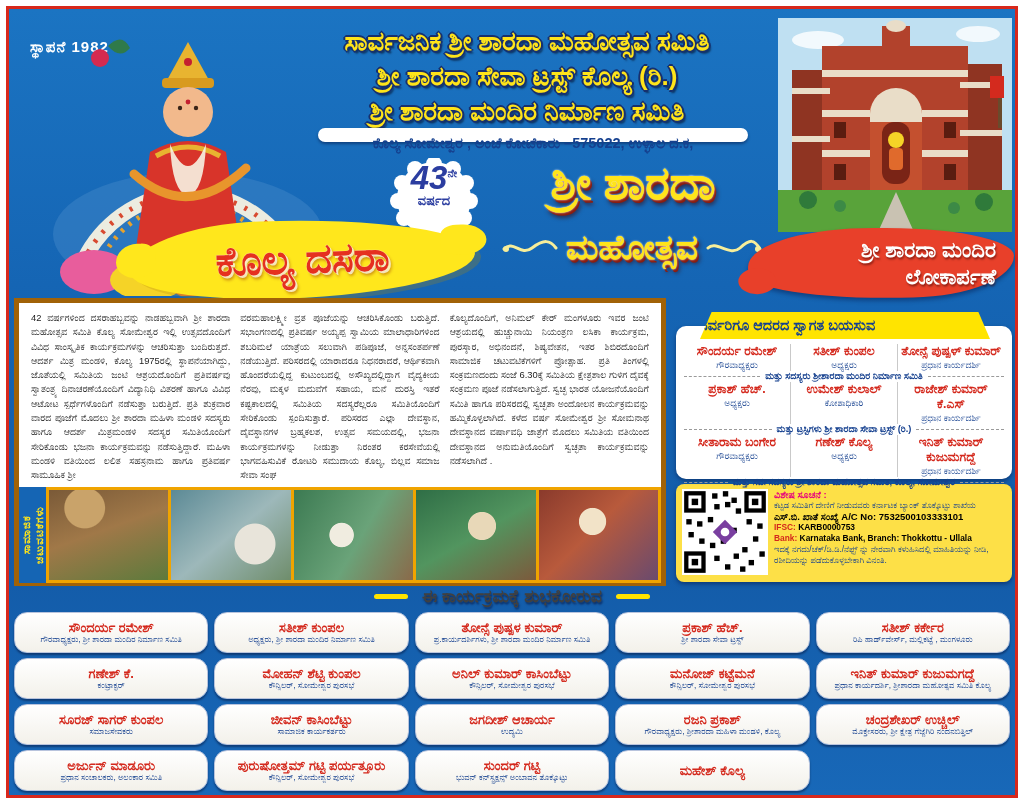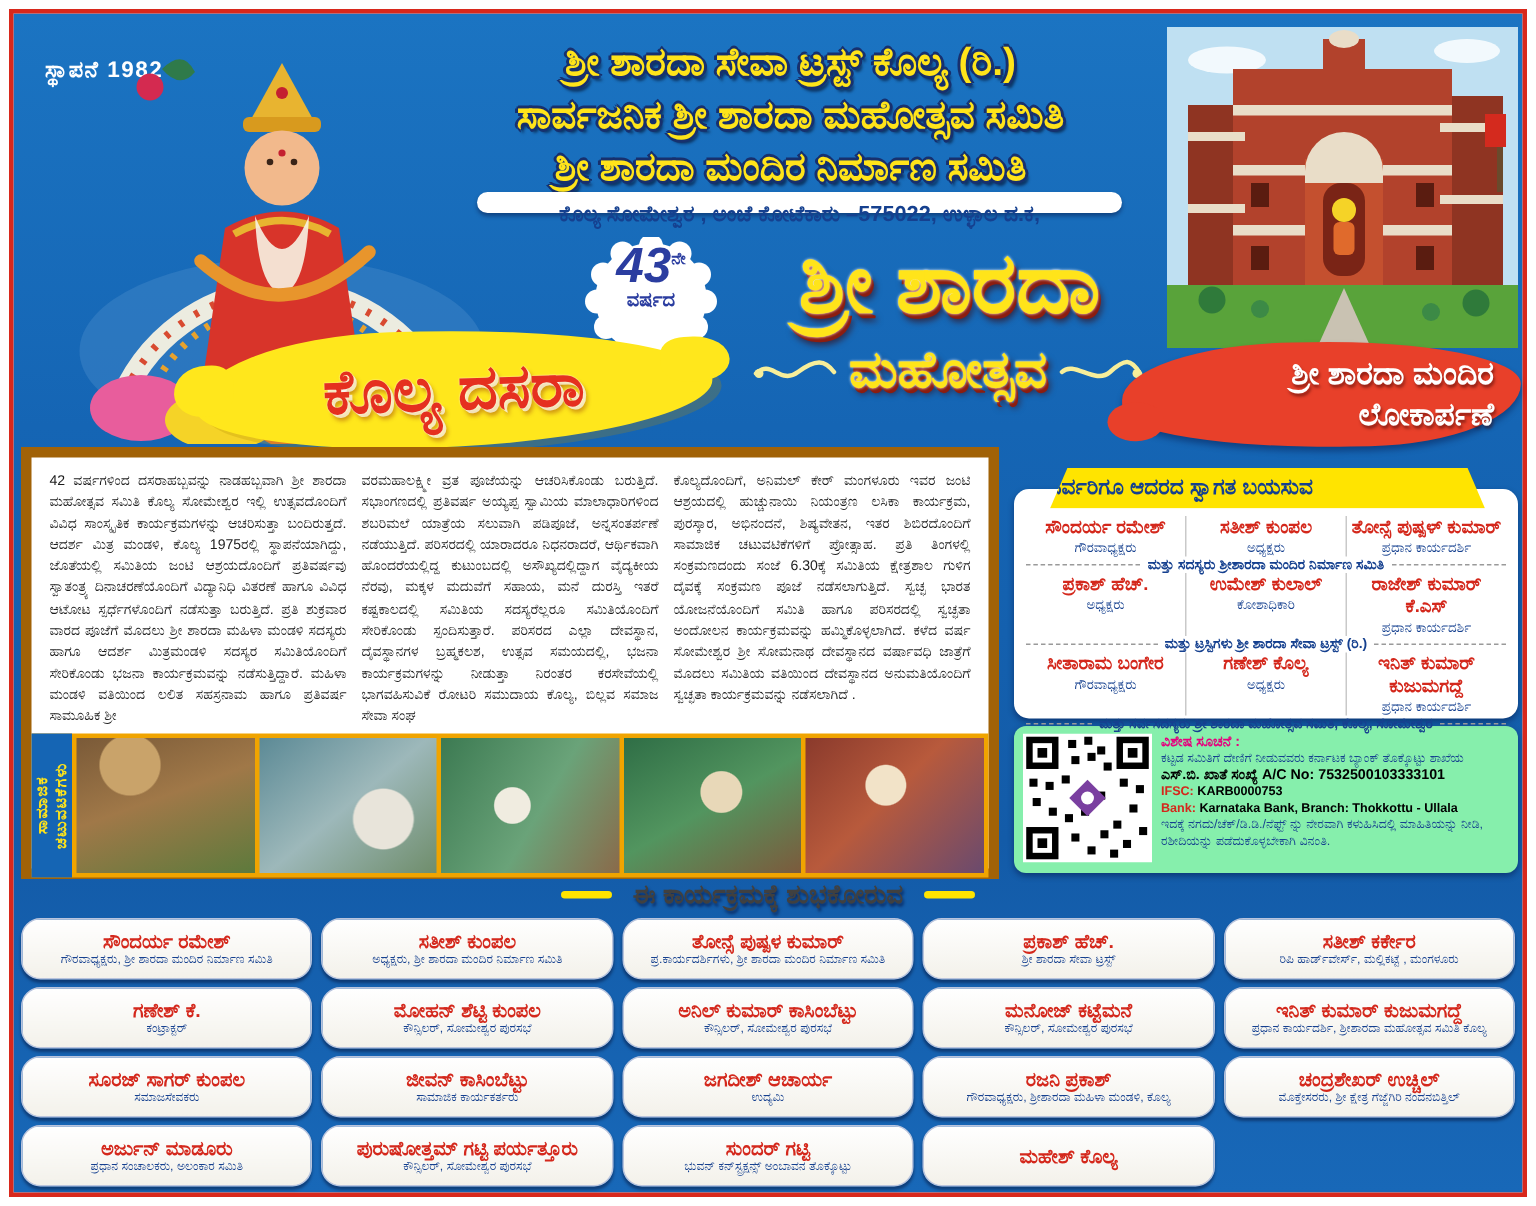--- a/index.html
+++ b/index.html
@@ -145,8 +145,8 @@
   </svg>
 
   <div class="org-lines">
+    <div class="org-line">ಸಾರ್ವಜನಿಕ ಶ್ರೀ ಶಾರದಾ ಮಹೋತ್ಸವ ಸಮಿತಿ</div>
     <div class="org-line">ಶ್ರೀ ಶಾರದಾ ಸೇವಾ ಟ್ರಸ್ಟ್ ಕೊಲ್ಯ (ರಿ.)</div>
-    <div class="org-line">ಸಾರ್ವಜನಿಕ ಶ್ರೀ ಶಾರದಾ ಮಹೋತ್ಸವ ಸಮಿತಿ</div>
     <div class="org-line">ಶ್ರೀ ಶಾರದಾ ಮಂದಿರ ನಿರ್ಮಾಣ ಸಮಿತಿ</div>
   </div>
 

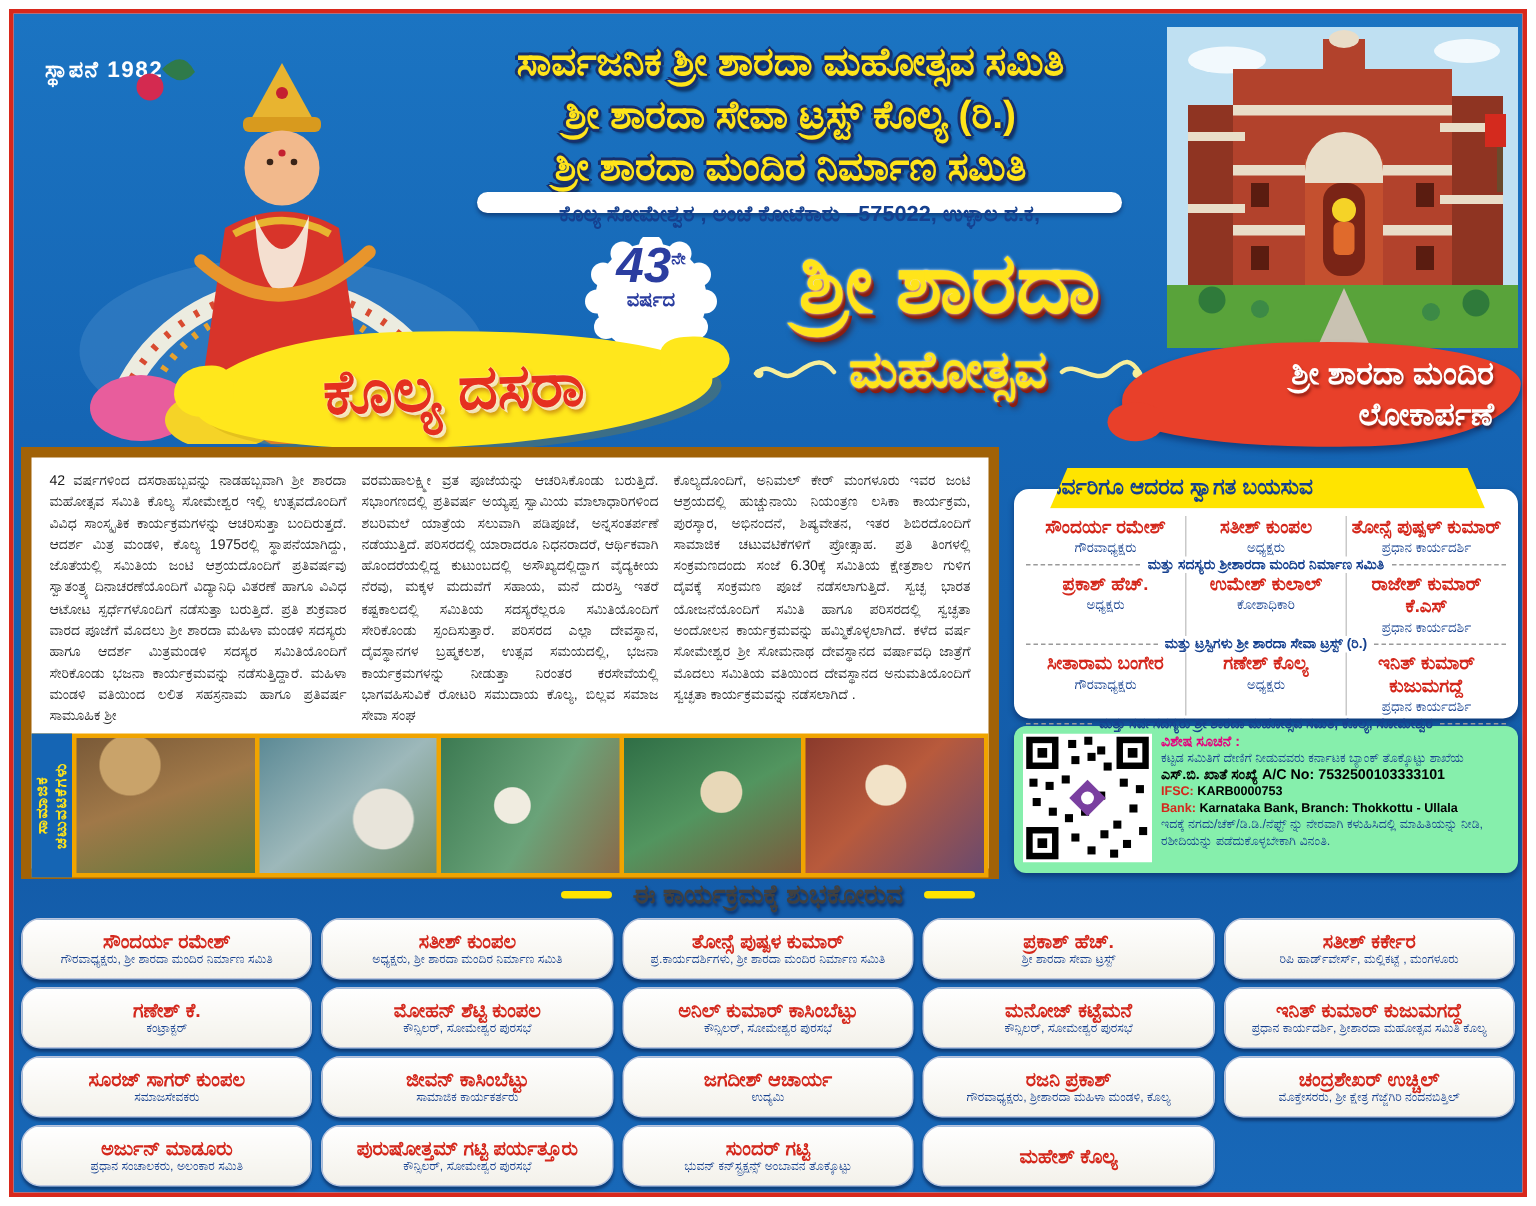--- a/index.html
+++ b/index.html
@@ -26,7 +26,7 @@
   .badge-num sup{font-size:11px;font-style:normal;}
   .badge-word{position:relative;font-size:13px;font-weight:bold;color:#2b3da0;}
   .event1{position:absolute;left:478px;top:156px;width:310px;text-align:center;
-          font-size:56px;font-weight:bold;color:#ffe41a;
+          font-size:46px;font-weight:bold;color:#ffe41a;
           text-shadow:0 0 2px #fff,2px 3px 0 #8c1d10,3px 5px 4px rgba(60,0,0,.6);}
   .event2{position:absolute;left:462px;top:228px;width:340px;display:flex;align-items:center;justify-content:center;gap:8px;}
   .event2 .txt{font-size:34px;font-weight:bold;color:#ffe41a;

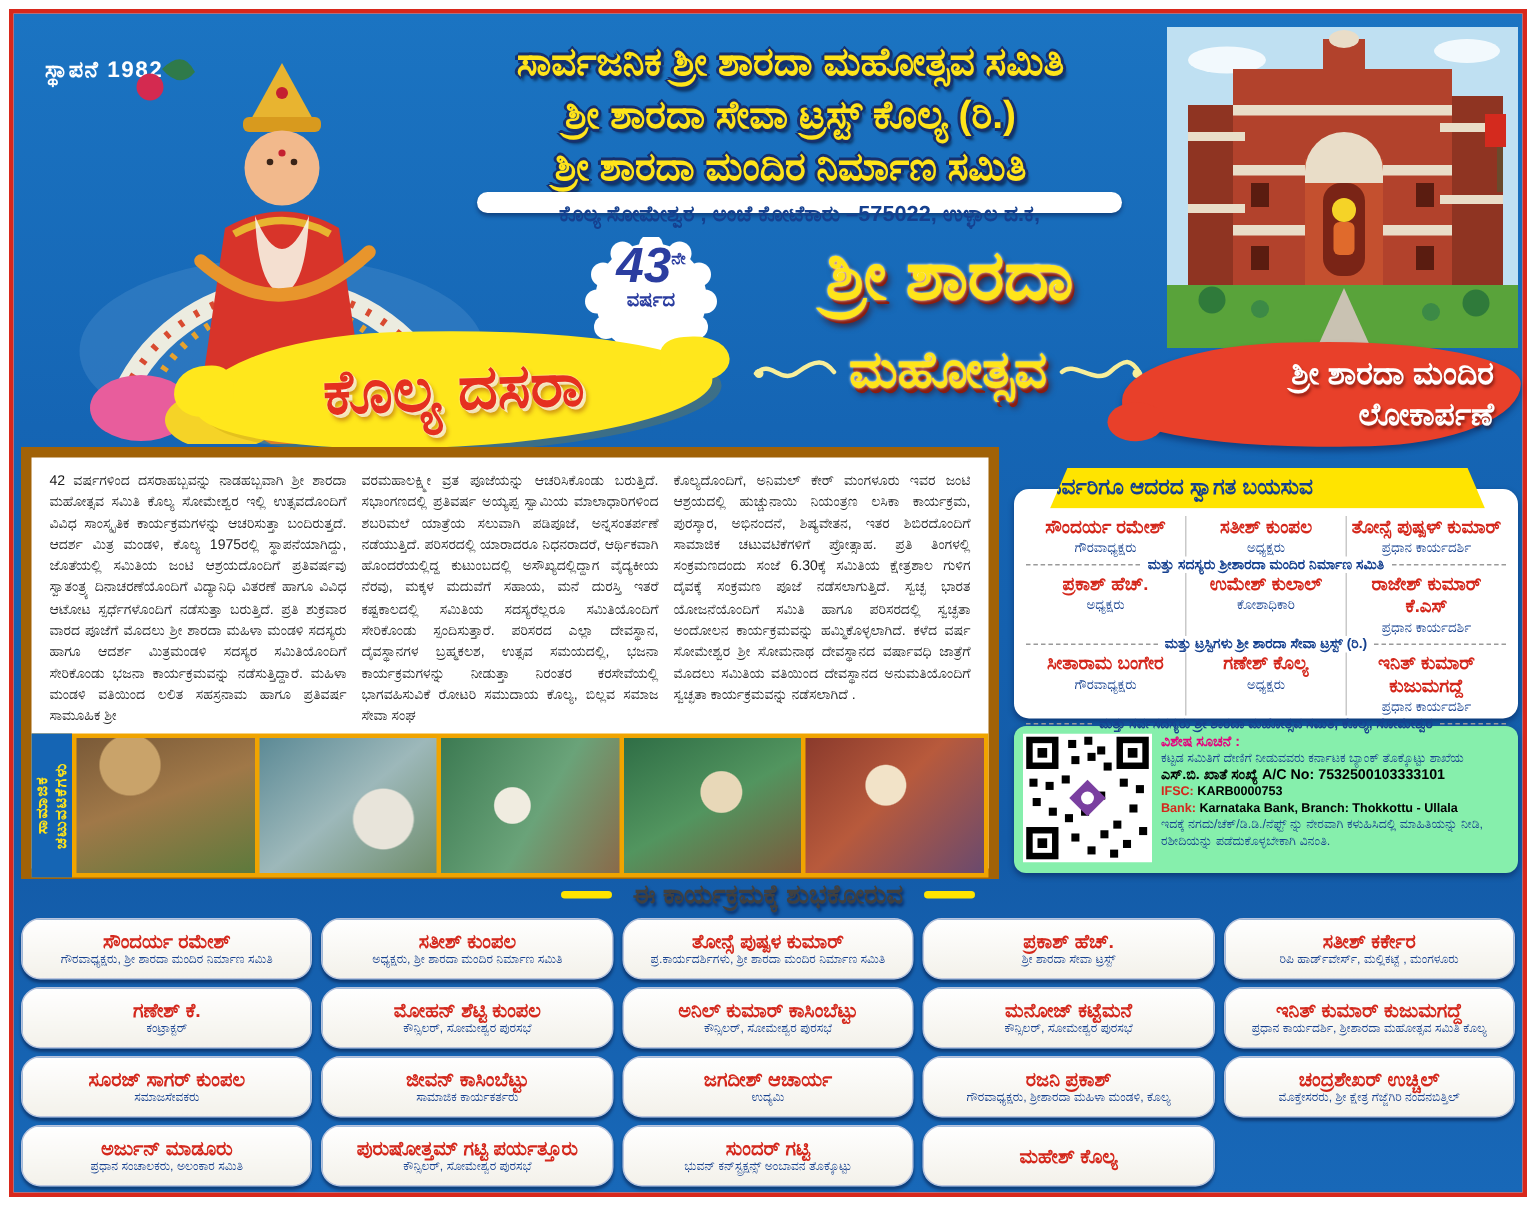--- a/index.html
+++ b/index.html
@@ -52,7 +52,7 @@
       padding-right:18px;color:#fff;font-weight:bold;font-size:21px;line-height:27px;text-shadow:1px 2px 2px rgba(60,0,0,.5);}
   
   .article-box{position:absolute;left:14px;top:298px;width:652px;height:288px;background:#fff;
-      border:7px solid #a16207;box-sizing:border-box;display:flex;flex-direction:column;}
+      border:5px solid #a16207;box-sizing:border-box;display:flex;flex-direction:column;}
   .article{flex:1;display:flex;gap:10px;padding:8px 12px 4px 12px;}
   .article .col{flex:1;font-size:9.4px;line-height:1.52;color:#1c1c1c;text-align:justify;}
   .photostrip{height:96px;display:flex;background:#f0a400;}

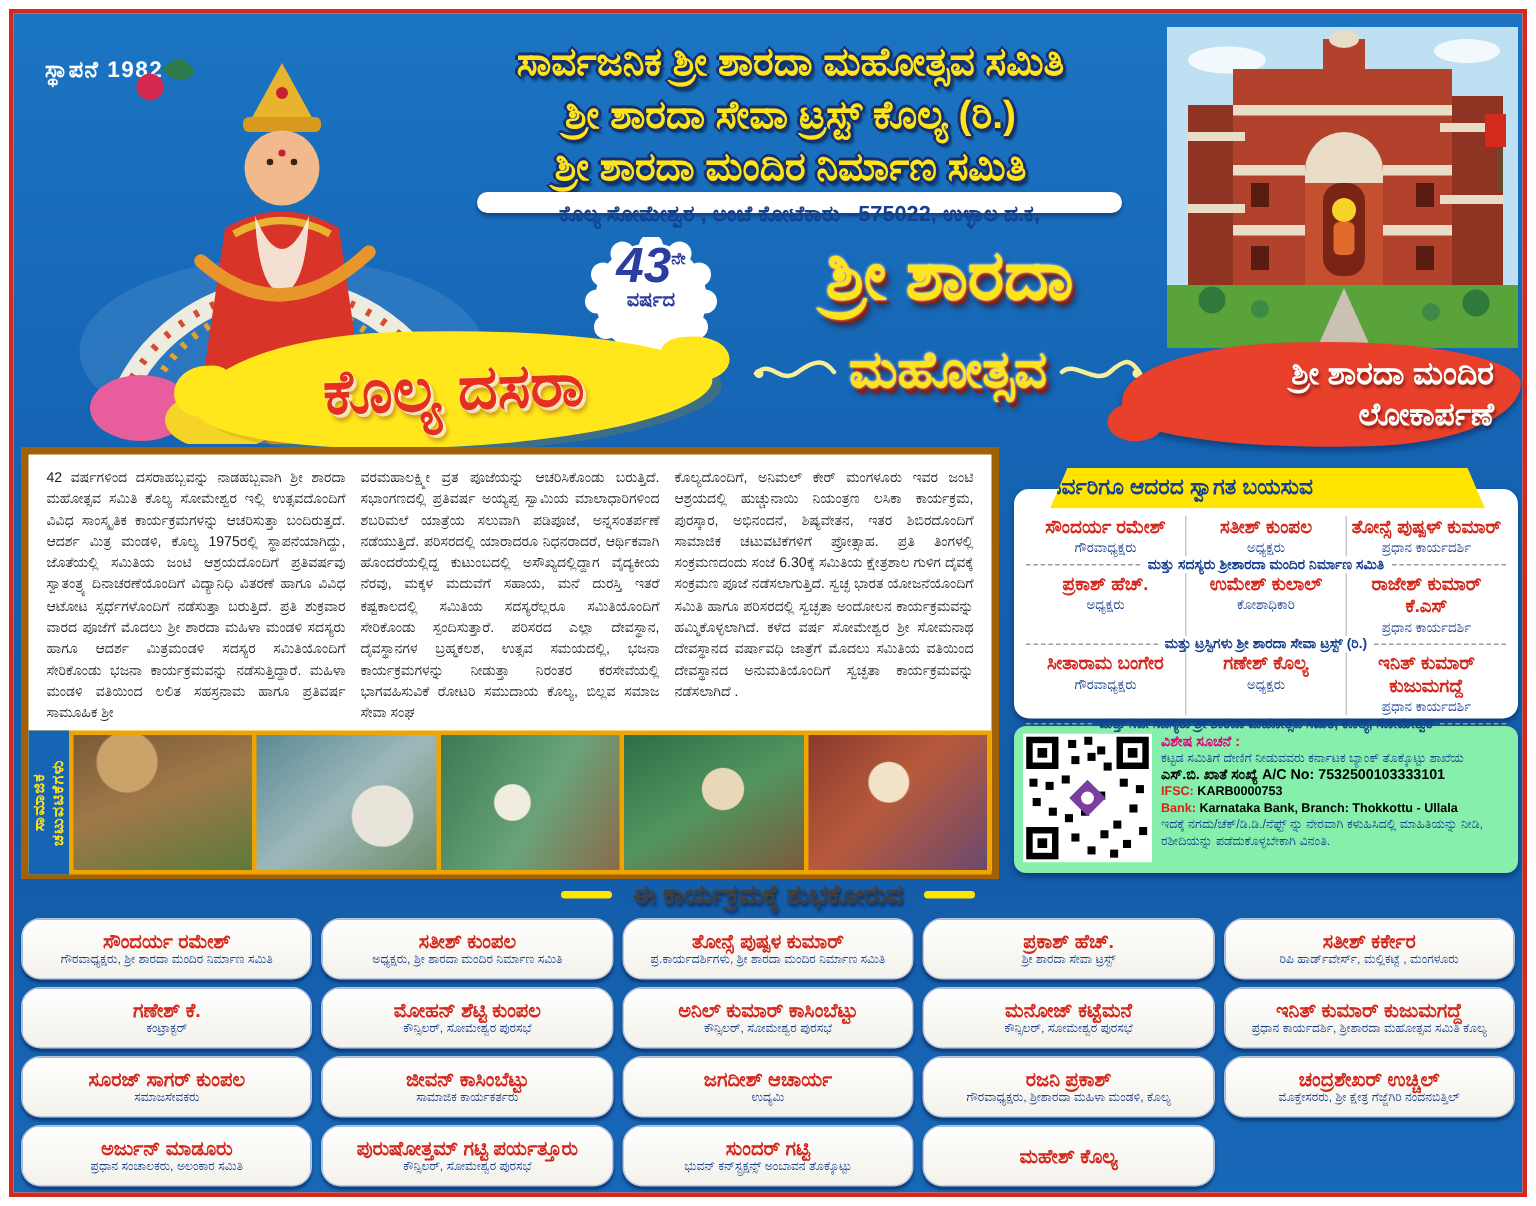--- a/index.html
+++ b/index.html
@@ -86,7 +86,7 @@
   .wdiv{display:flex;align-items:center;gap:5px;color:#15408f;font-size:9.3px;font-weight:bold;}
   .wdiv:before,.wdiv:after{content:"";flex:1;border-top:1.5px dashed #9a9a9a;}
   
-  .bank-box{position:absolute;left:676px;top:484px;width:336px;height:98px;background:#86efac;border-radius:8px;
+  .bank-box{position:absolute;left:676px;top:484px;width:336px;height:98px;background:#fde047;border-radius:8px;
       box-sizing:border-box;padding:5px 6px;display:flex;gap:6px;box-shadow:0 2px 4px rgba(0,0,40,.4);}
   .qr{width:86px;height:86px;flex:0 0 auto;}
   .bank-info{flex:1;font-size:8.4px;line-height:11px;color:#15408f;}

